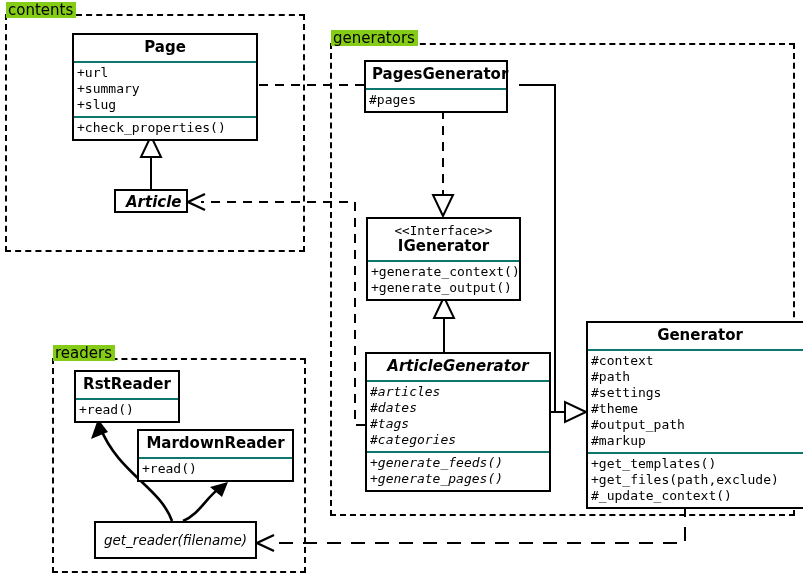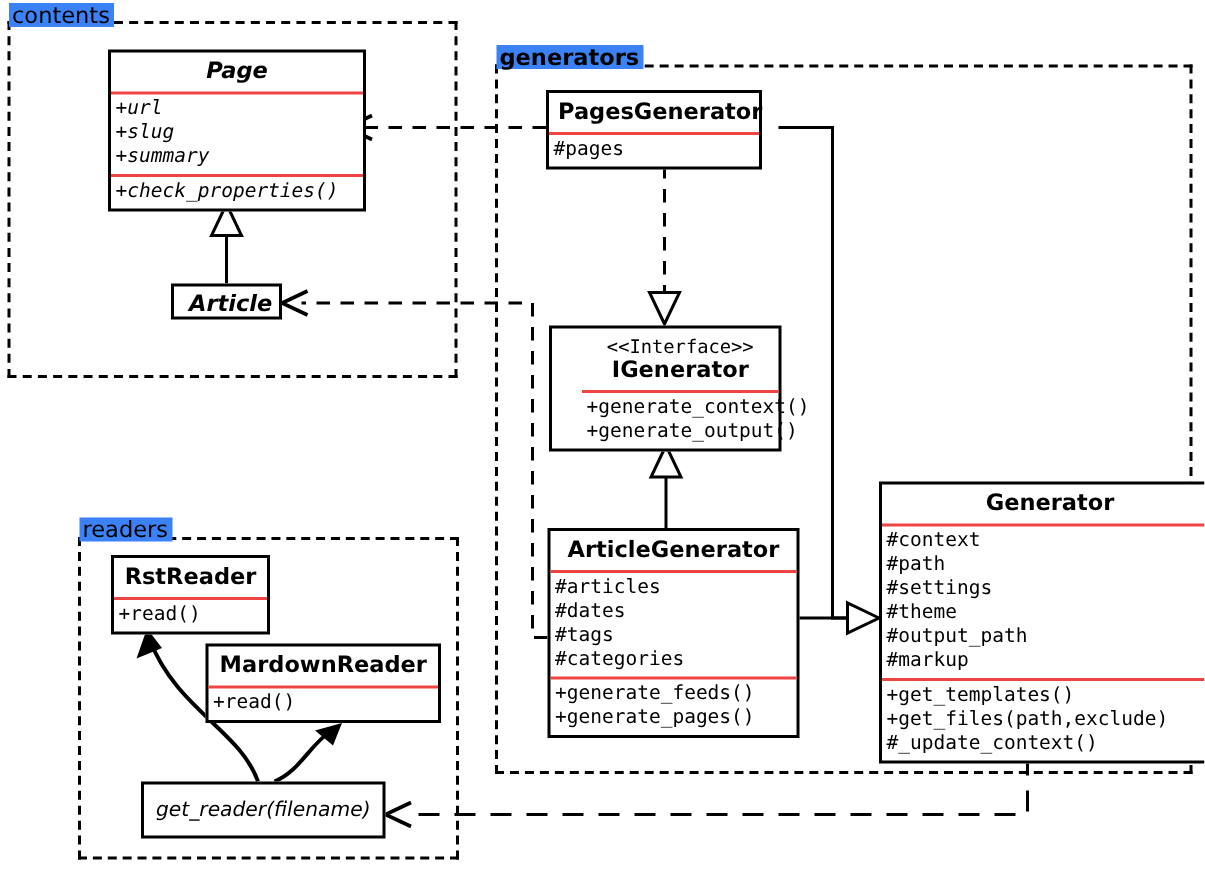--- a/index.html
+++ b/index.html
@@ -38,7 +38,7 @@
     font-family: "DejaVu Sans", sans-serif;
     font-size: 15px;
     color: #000;
-    background: #3b82f6;
+    background: #84cc16;
     padding: 0 3px 0 2px;
     line-height: 16px;
     white-space: nowrap;

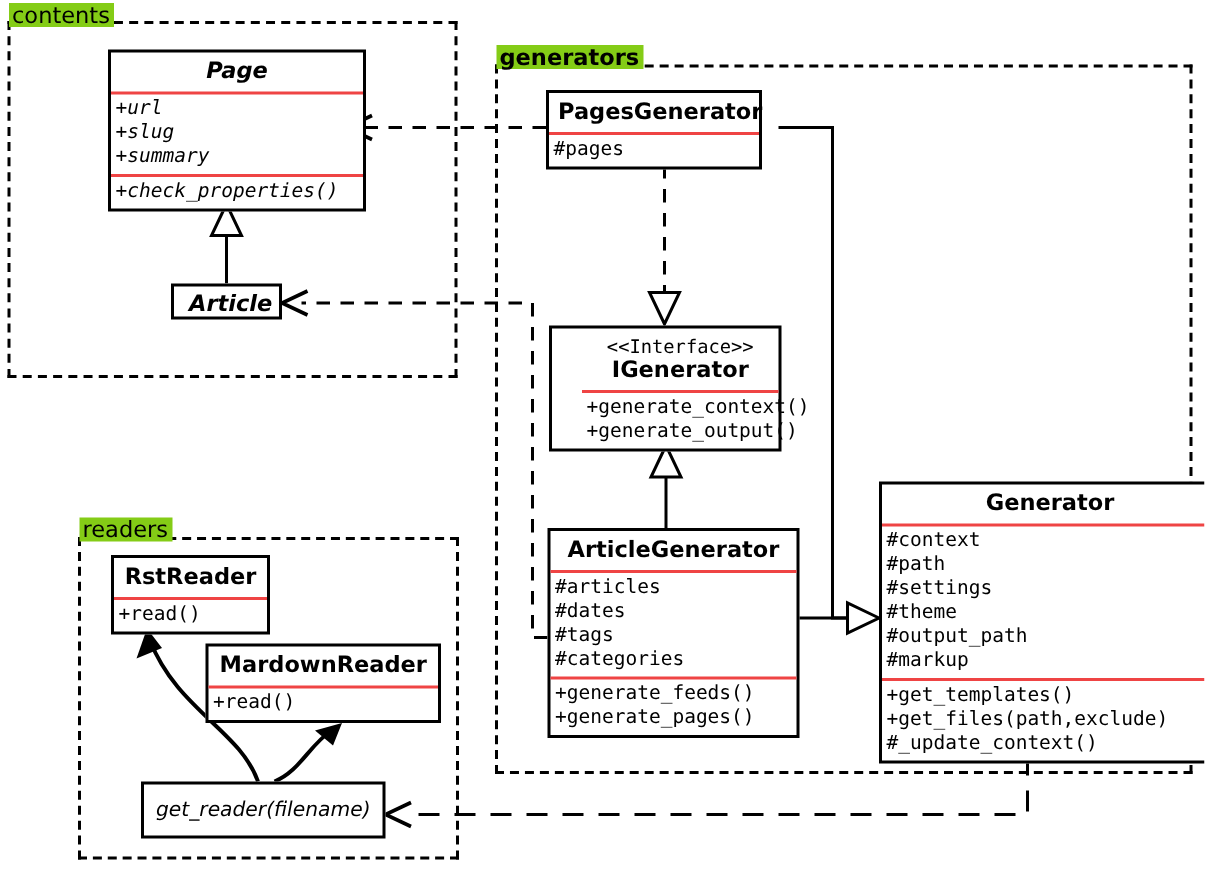--- a/index.html
+++ b/index.html
@@ -171,7 +171,7 @@
   <div class="pkg" style="left:52px; top:358px; width:254px; height:215px;"></div>
   <div class="pkg-label" style="left:53px; top:345px;">readers</div>
 
-  <div class="uml" style="left:72px; top:33px; width:172px;font-style:italic;">
+  <div class="uml" style="left:72px; top:33px; width:186px;">
     <div class="uml-name">Page</div>
     <div class="uml-sect">
       <div class="row">+url</div>

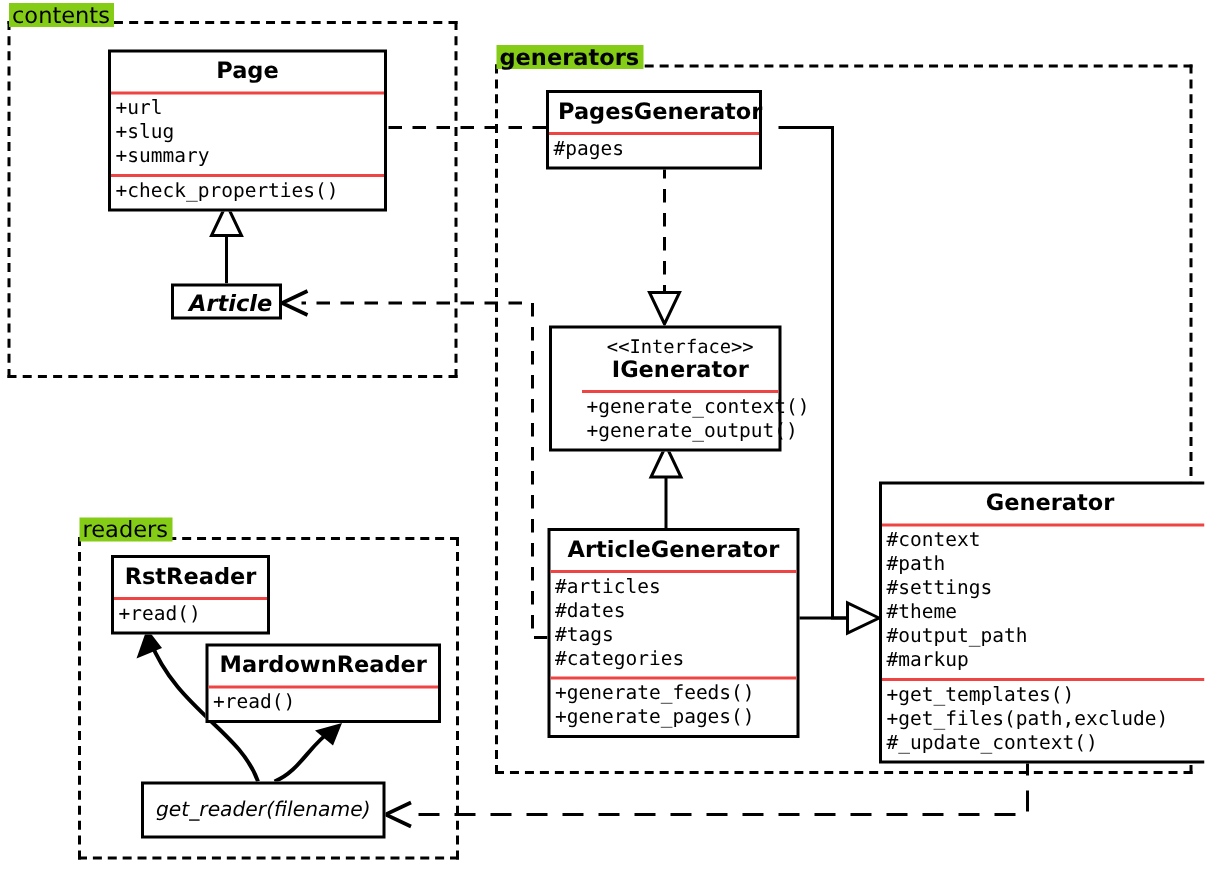--- a/index.html
+++ b/index.html
@@ -166,7 +166,7 @@
   <div class="pkg-label" style="left:6px; top:2px;">contents</div>
 
   <div class="pkg" style="left:330px; top:43px; width:465px; height:473px;"></div>
-  <div class="pkg-label" style="left:331px; top:30px;font-weight:bold;">generators</div>
+  <div class="pkg-label" style="left:331px; top:30px;">generators</div>
 
   <div class="pkg" style="left:52px; top:358px; width:254px; height:215px;"></div>
   <div class="pkg-label" style="left:53px; top:345px;">readers</div>

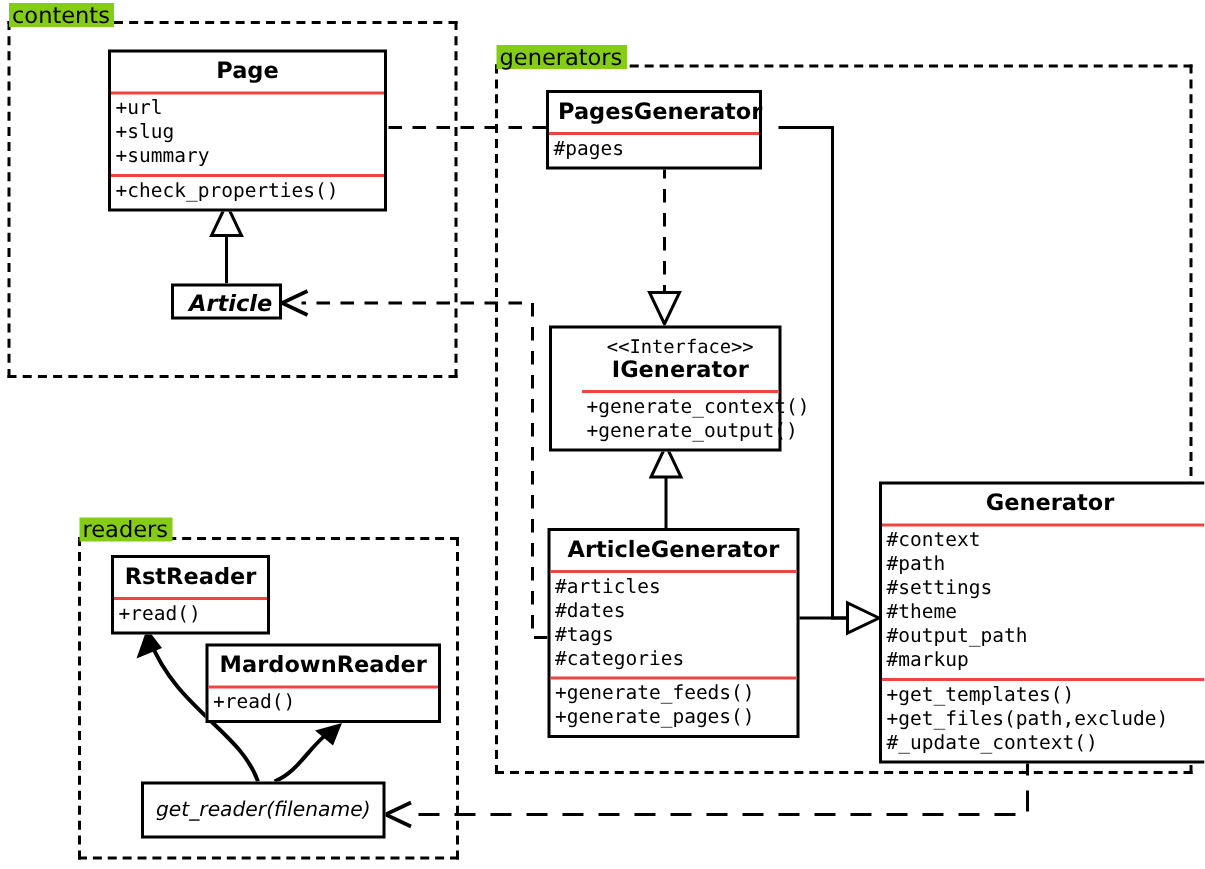--- a/index.html
+++ b/index.html
@@ -71,7 +71,7 @@
     line-height: 15px;
   }
   .uml-sect {
-    border-top: 2px solid #ef4444;
+    border-top: 2px solid #0f766e;
     padding: 2px 3px 3px 3px;
   }
   .uml-sect .row {

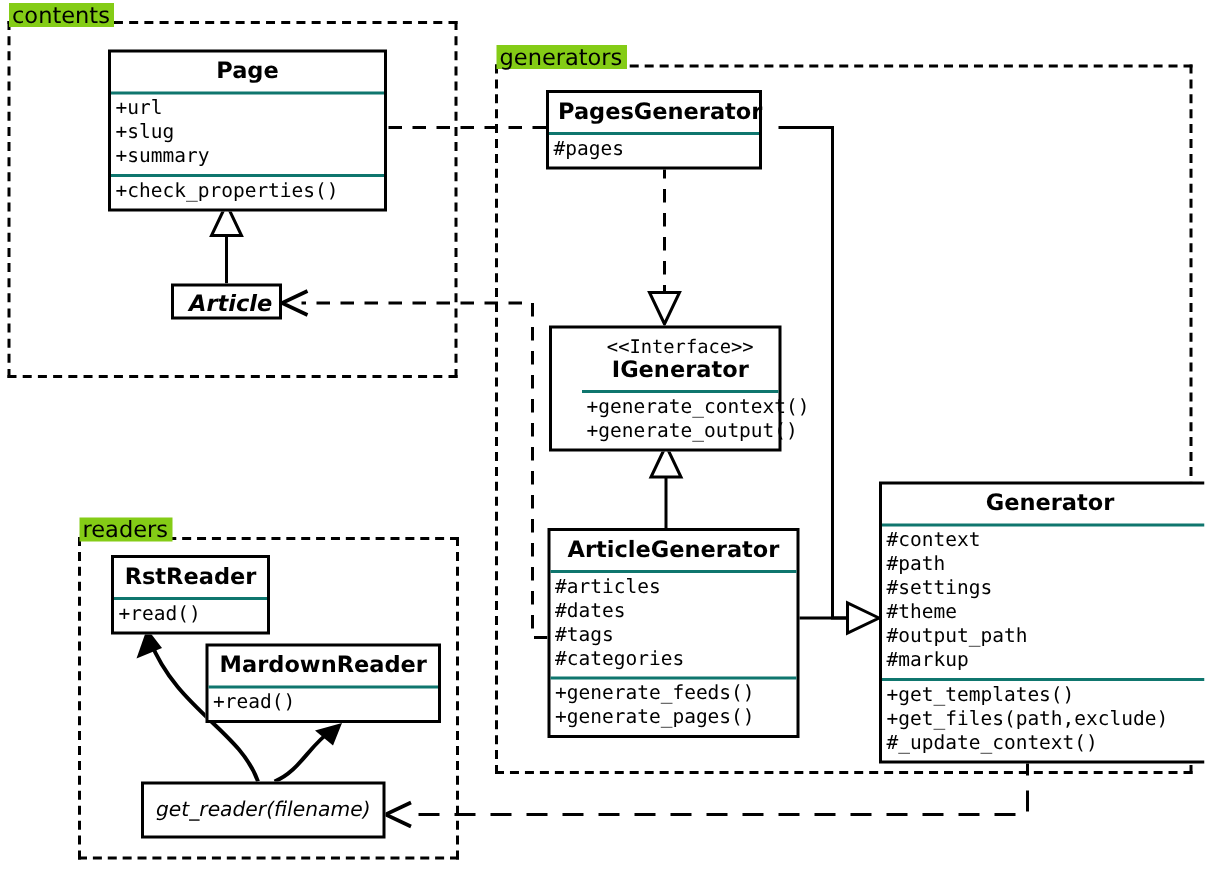--- a/index.html
+++ b/index.html
@@ -175,8 +175,8 @@
     <div class="uml-name">Page</div>
     <div class="uml-sect">
       <div class="row">+url</div>
+      <div class="row">+summary</div>
       <div class="row">+slug</div>
-      <div class="row">+summary</div>
     </div>
     <div class="uml-sect">
       <div class="row">+check_properties()</div>

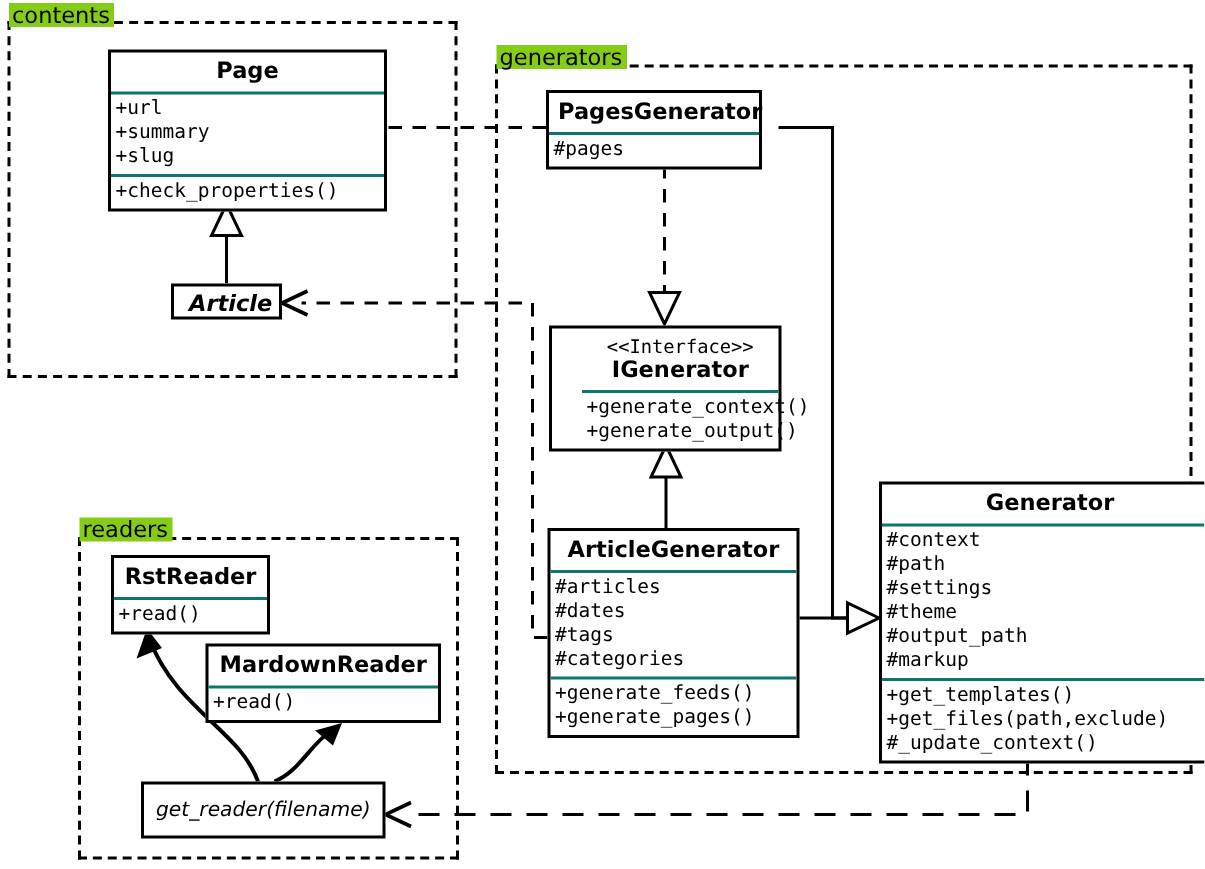--- a/index.html
+++ b/index.html
@@ -194,7 +194,7 @@
     </div>
   </div>
 
-  <div class="uml" style="left:366px; top:217px; width:155px;padding-left:20px;">
+  <div class="uml" style="left:366px; top:217px; width:155px;">
     <div class="uml-name">
       <span class="stereo">&lt;&lt;Interface&gt;&gt;</span>
       <span>IGenerator</span>

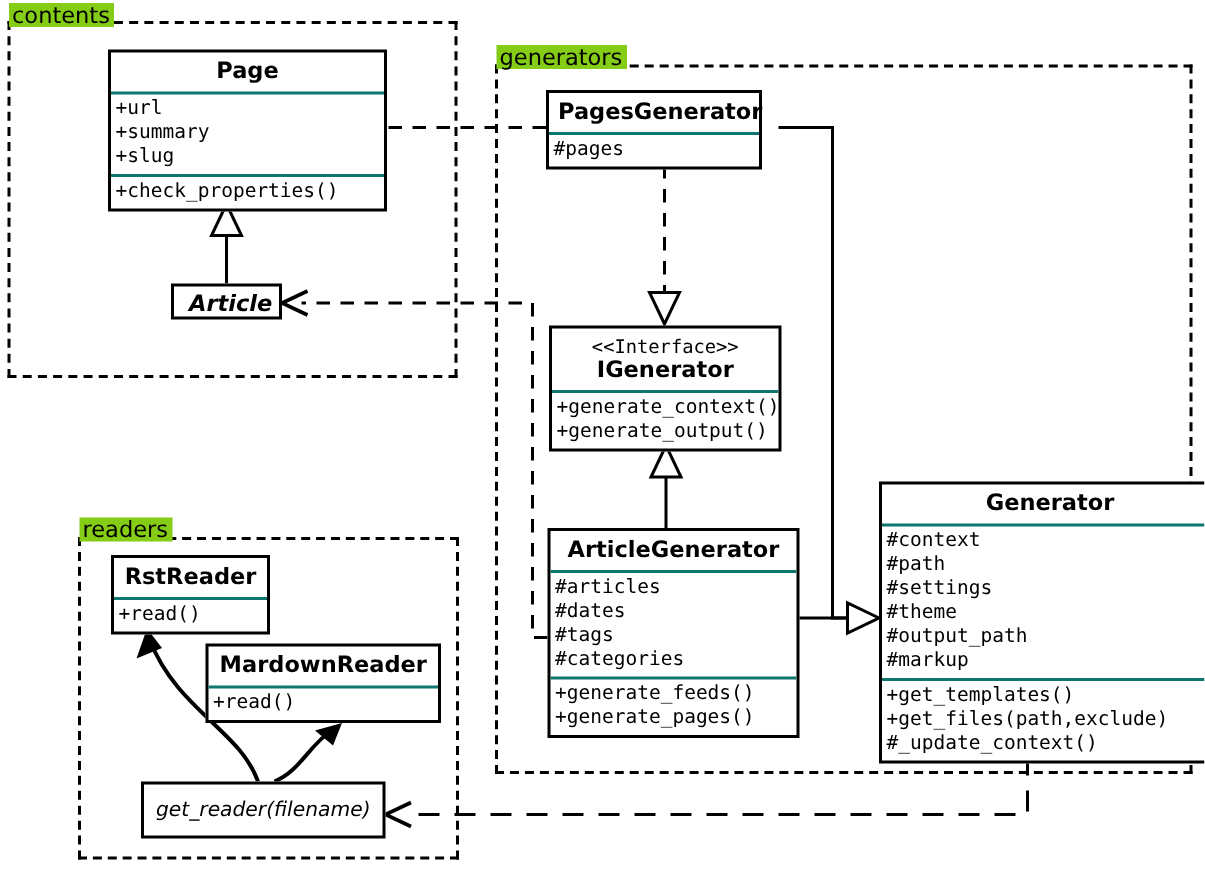--- a/index.html
+++ b/index.html
@@ -205,7 +205,7 @@
     </div>
   </div>
 
-  <div class="uml" style="left:365px; top:352px; width:168px;">
+  <div class="uml" style="left:365px; top:352px; width:186px;font-style:italic;">
     <div class="uml-name">ArticleGenerator</div>
     <div class="uml-sect">
       <div class="row">#articles</div>

